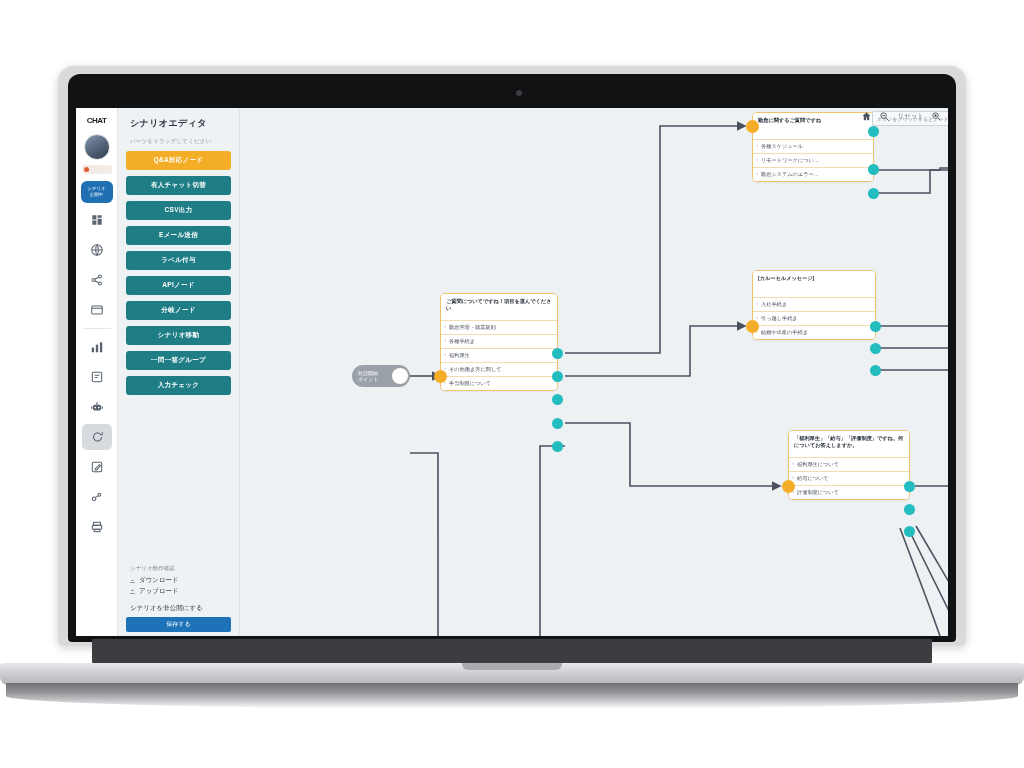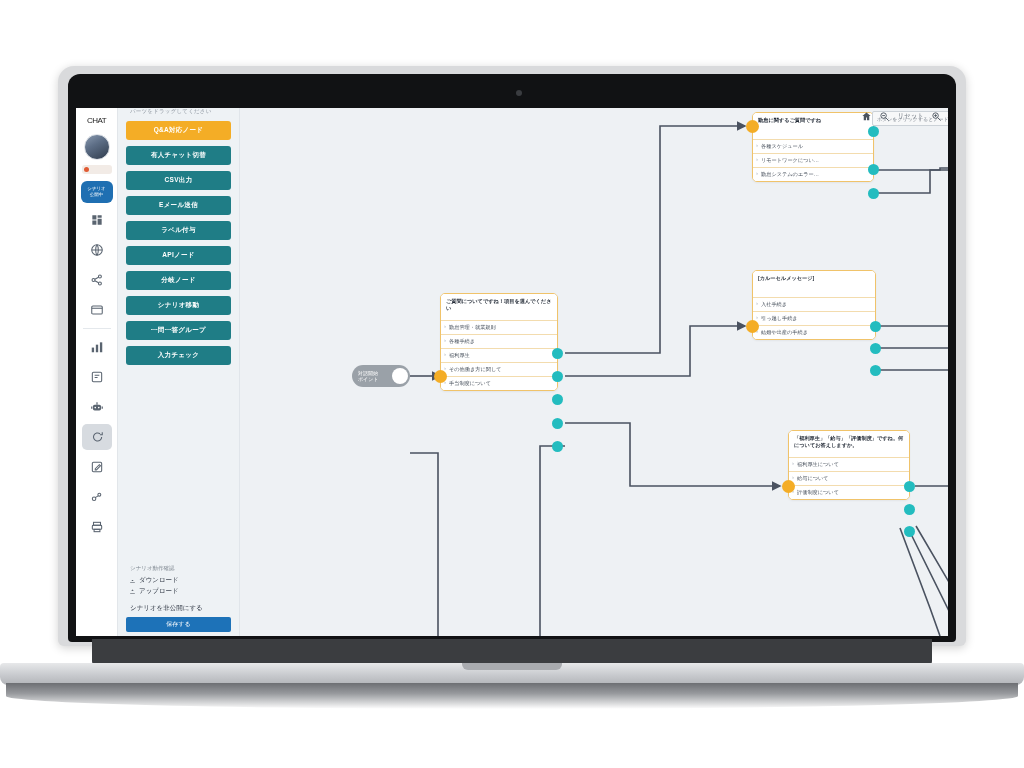--- a/index.html
+++ b/index.html
@@ -94,7 +94,7 @@
   .rail-logo {
     width: 36px; height: 16px;
     display: flex; align-items: center; justify-content: center;
-    font-size: 8px; font-weight: normal; color: #1a1a1a;
+    font-size: 8px; font-weight: bold; color: #1a1a1a;
     letter-spacing: -0.5px;
     filter: blur(0.5px);
   }

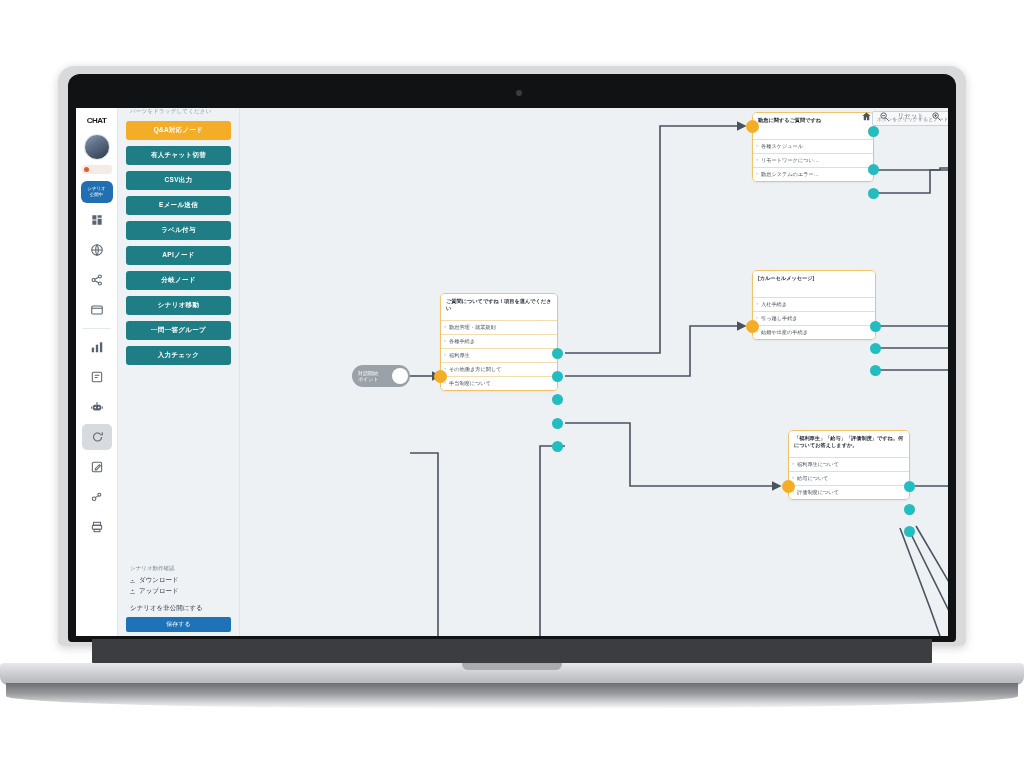--- a/index.html
+++ b/index.html
@@ -398,6 +398,7 @@
       </div>
 
       <div id="palette">
+        <div id="palette-title">シナリオエディタ</div>
         <div id="palette-hint">パーツをドラッグしてください</div>
 
         <div class="palette-btn accent">Q&amp;A対応ノード</div>

